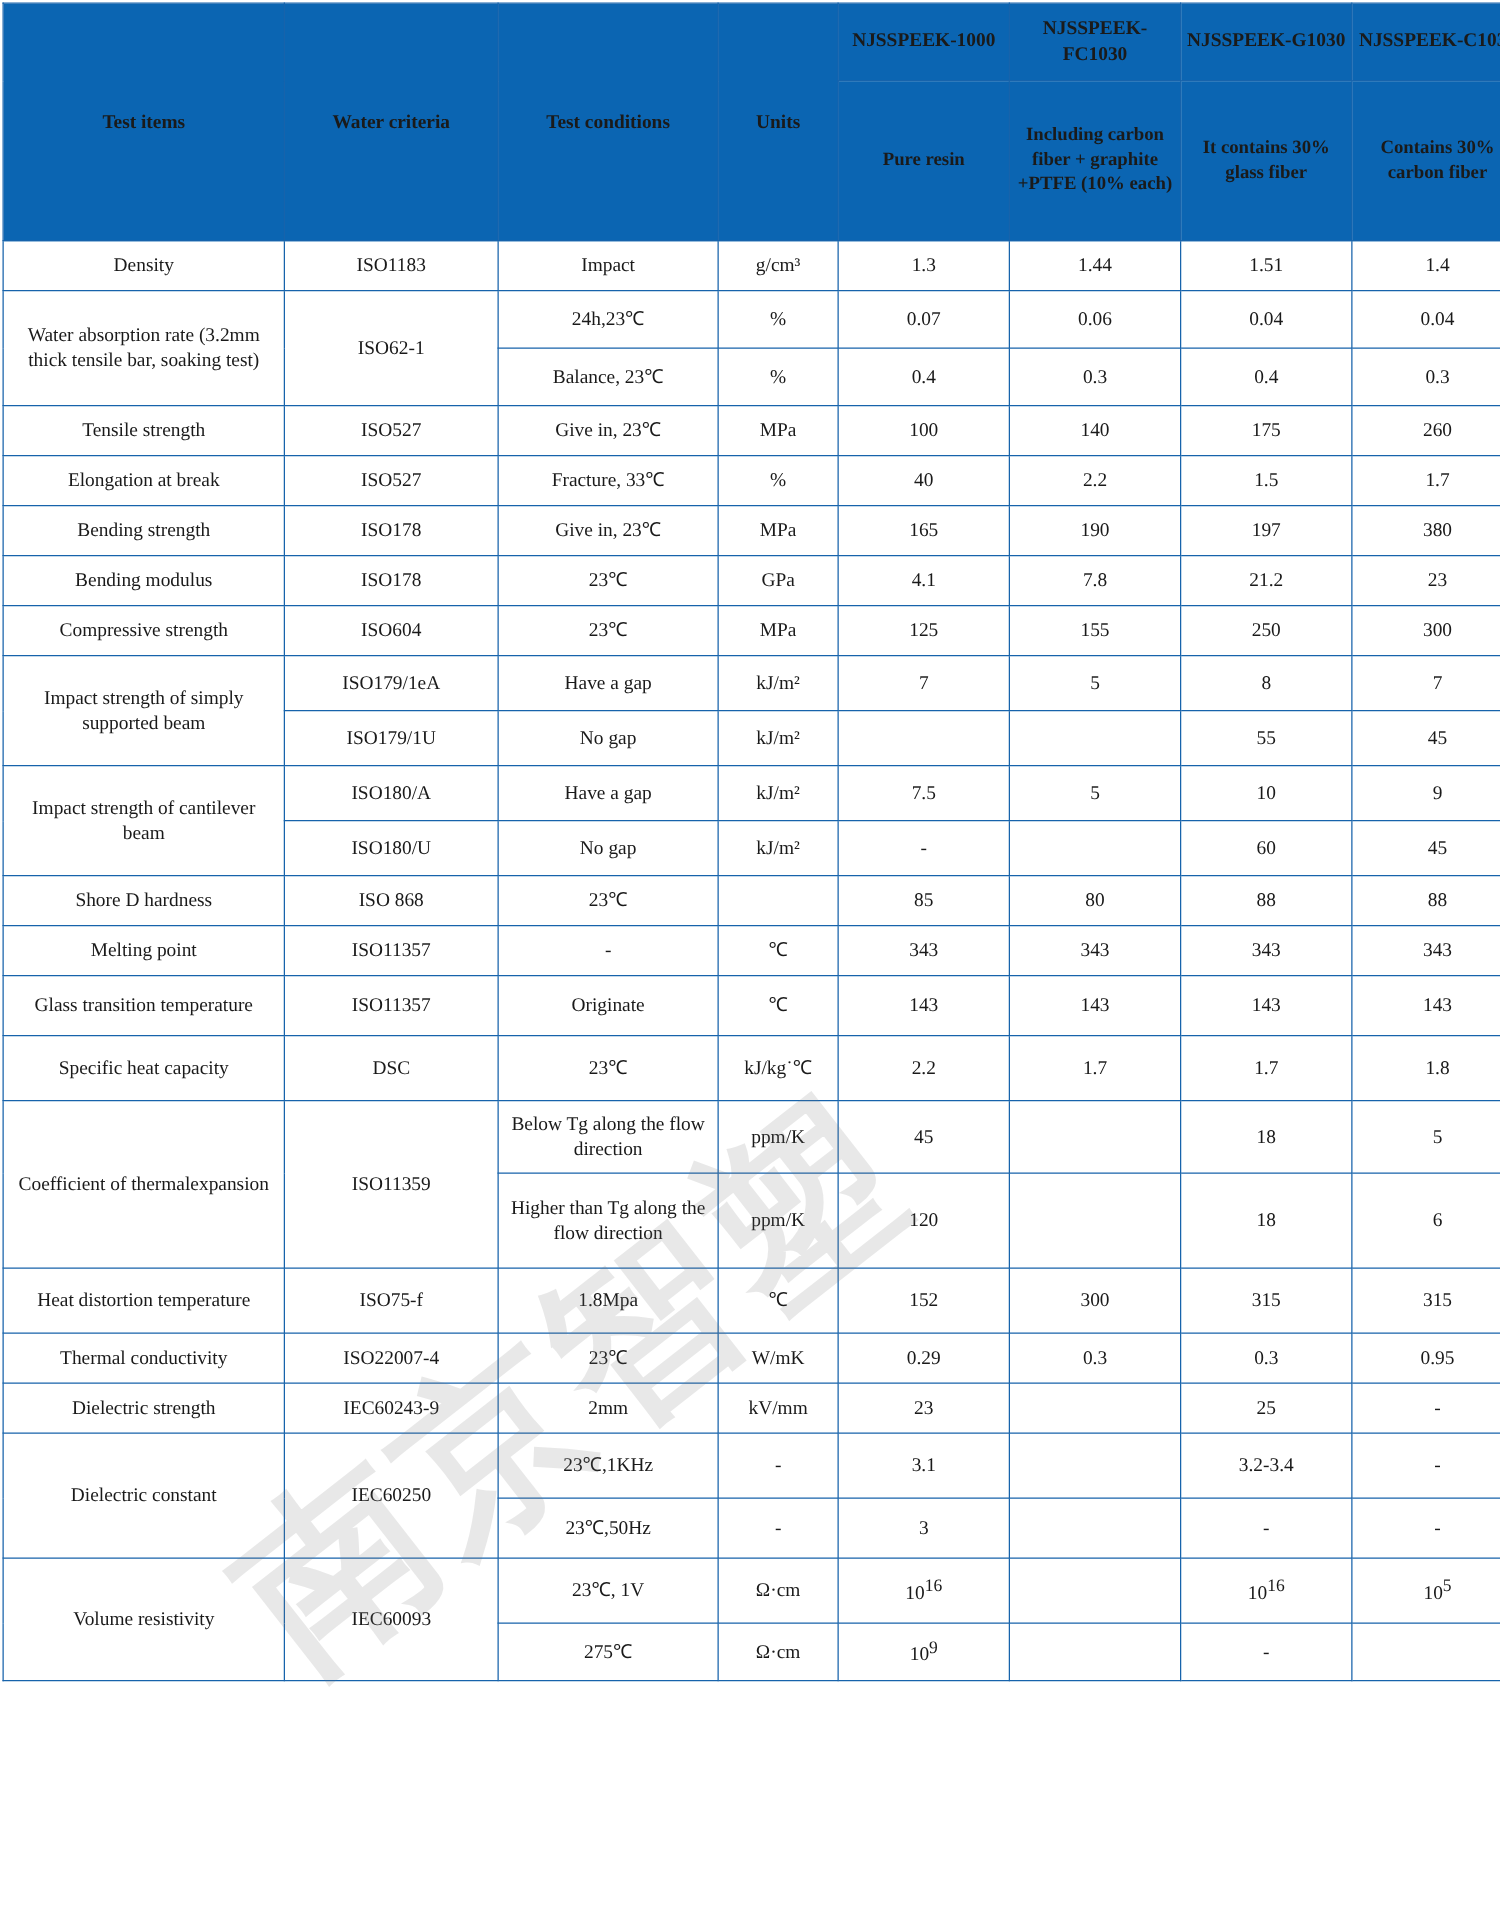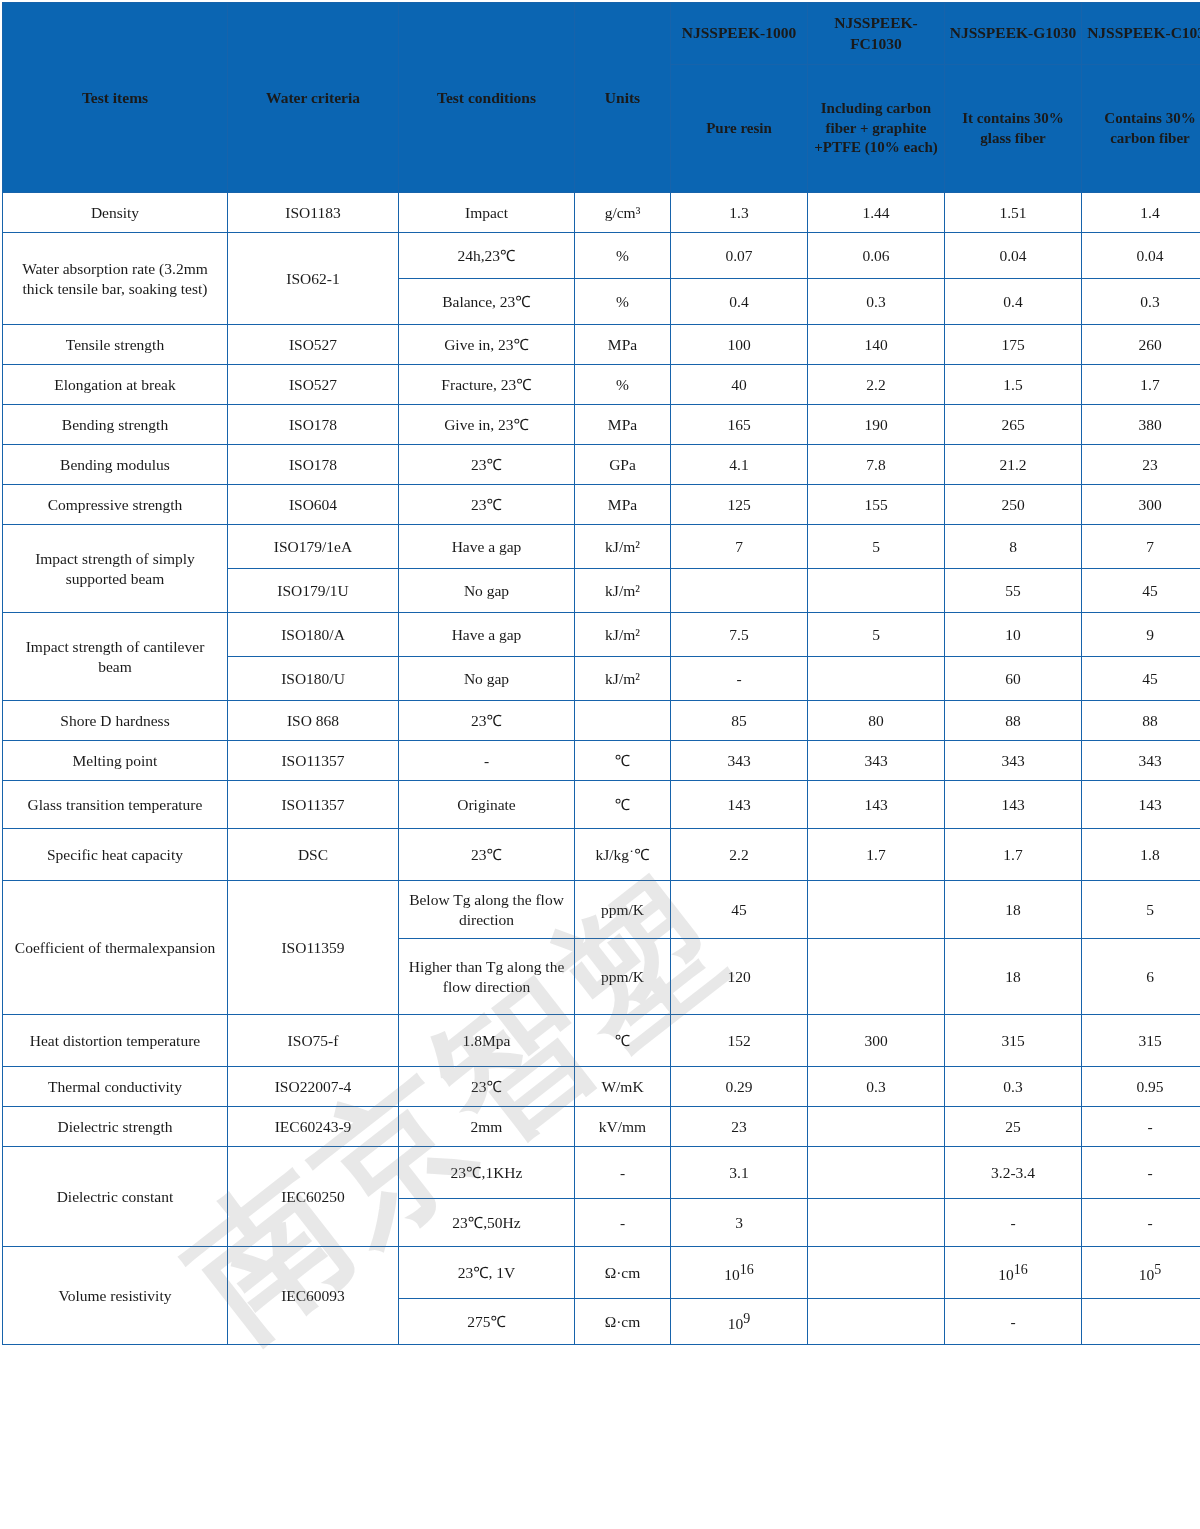--- a/index.html
+++ b/index.html
@@ -166,7 +166,7 @@
         <tr style="height: 40px;">
           <td class="item-cell">Elongation at break</td>
           <td>ISO527</td>
-          <td>Fracture, 23℃</td>
+          <td>Fracture, 33℃</td>
           <td>%</td>
           <td>40</td>
           <td>2.2</td>

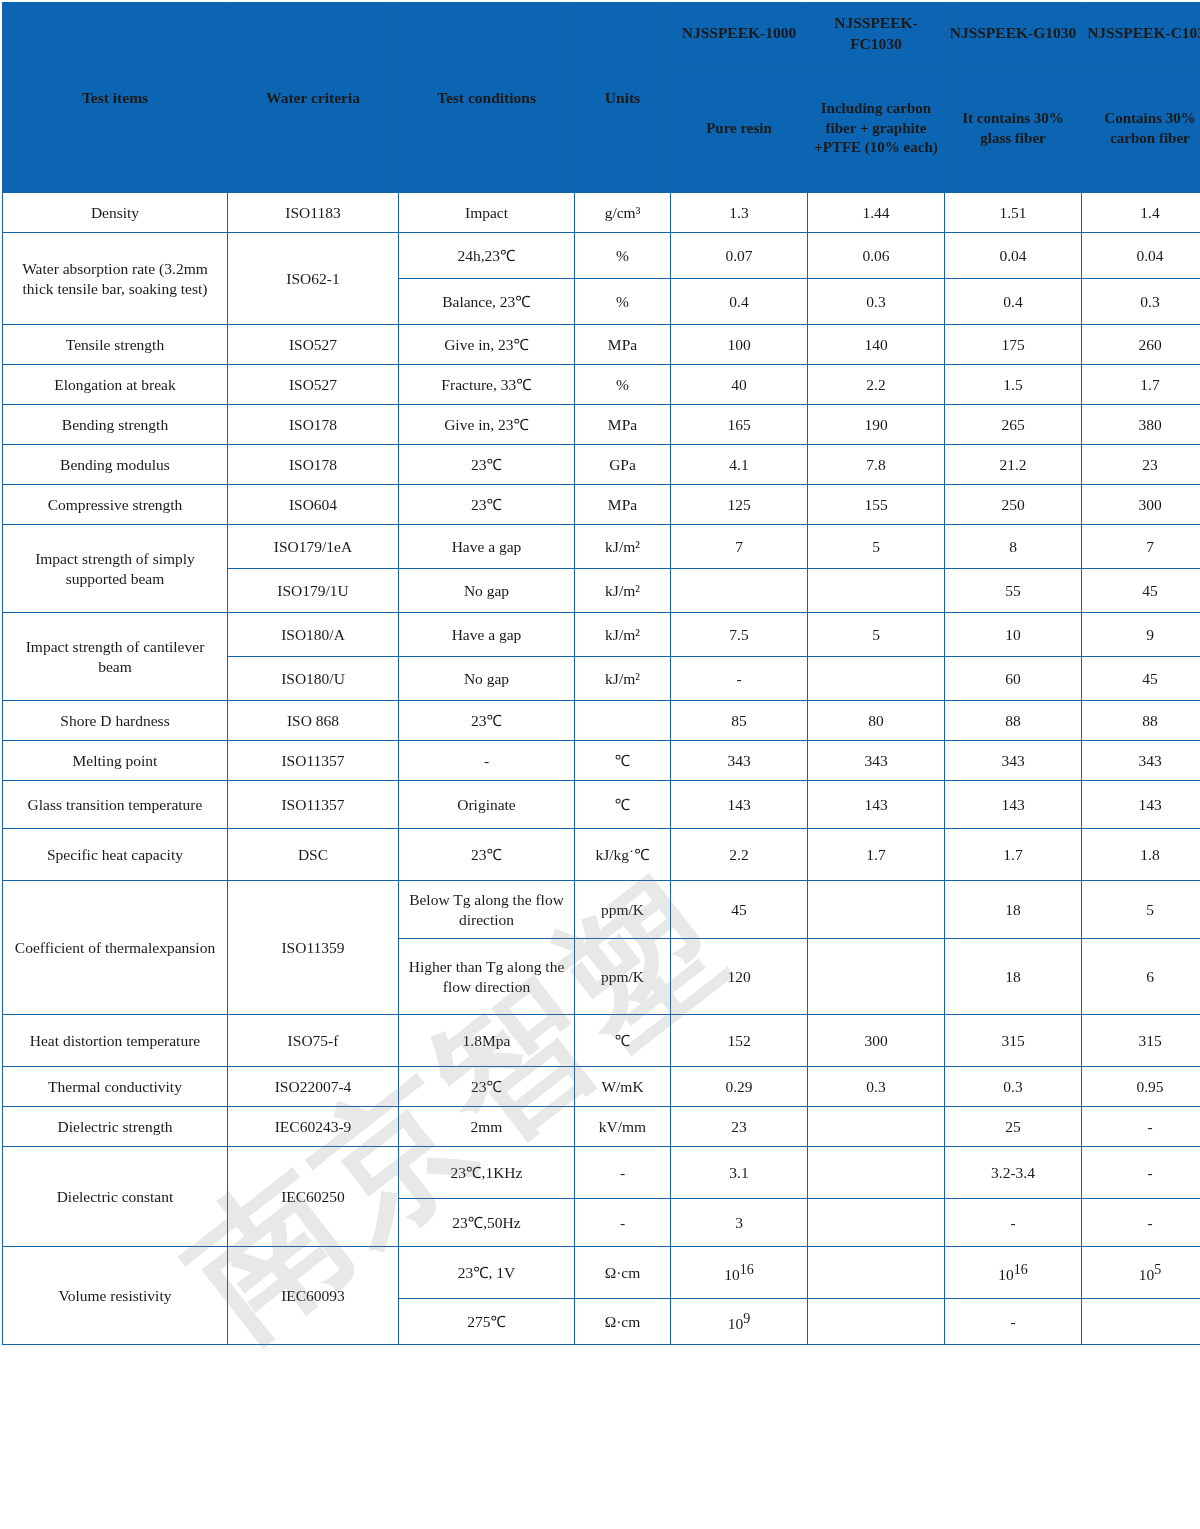--- a/index.html
+++ b/index.html
@@ -180,7 +180,7 @@
           <td>MPa</td>
           <td>165</td>
           <td>190</td>
-          <td>265</td>
+          <td>197</td>
           <td>380</td>
         </tr>
         <tr style="height: 40px;">

